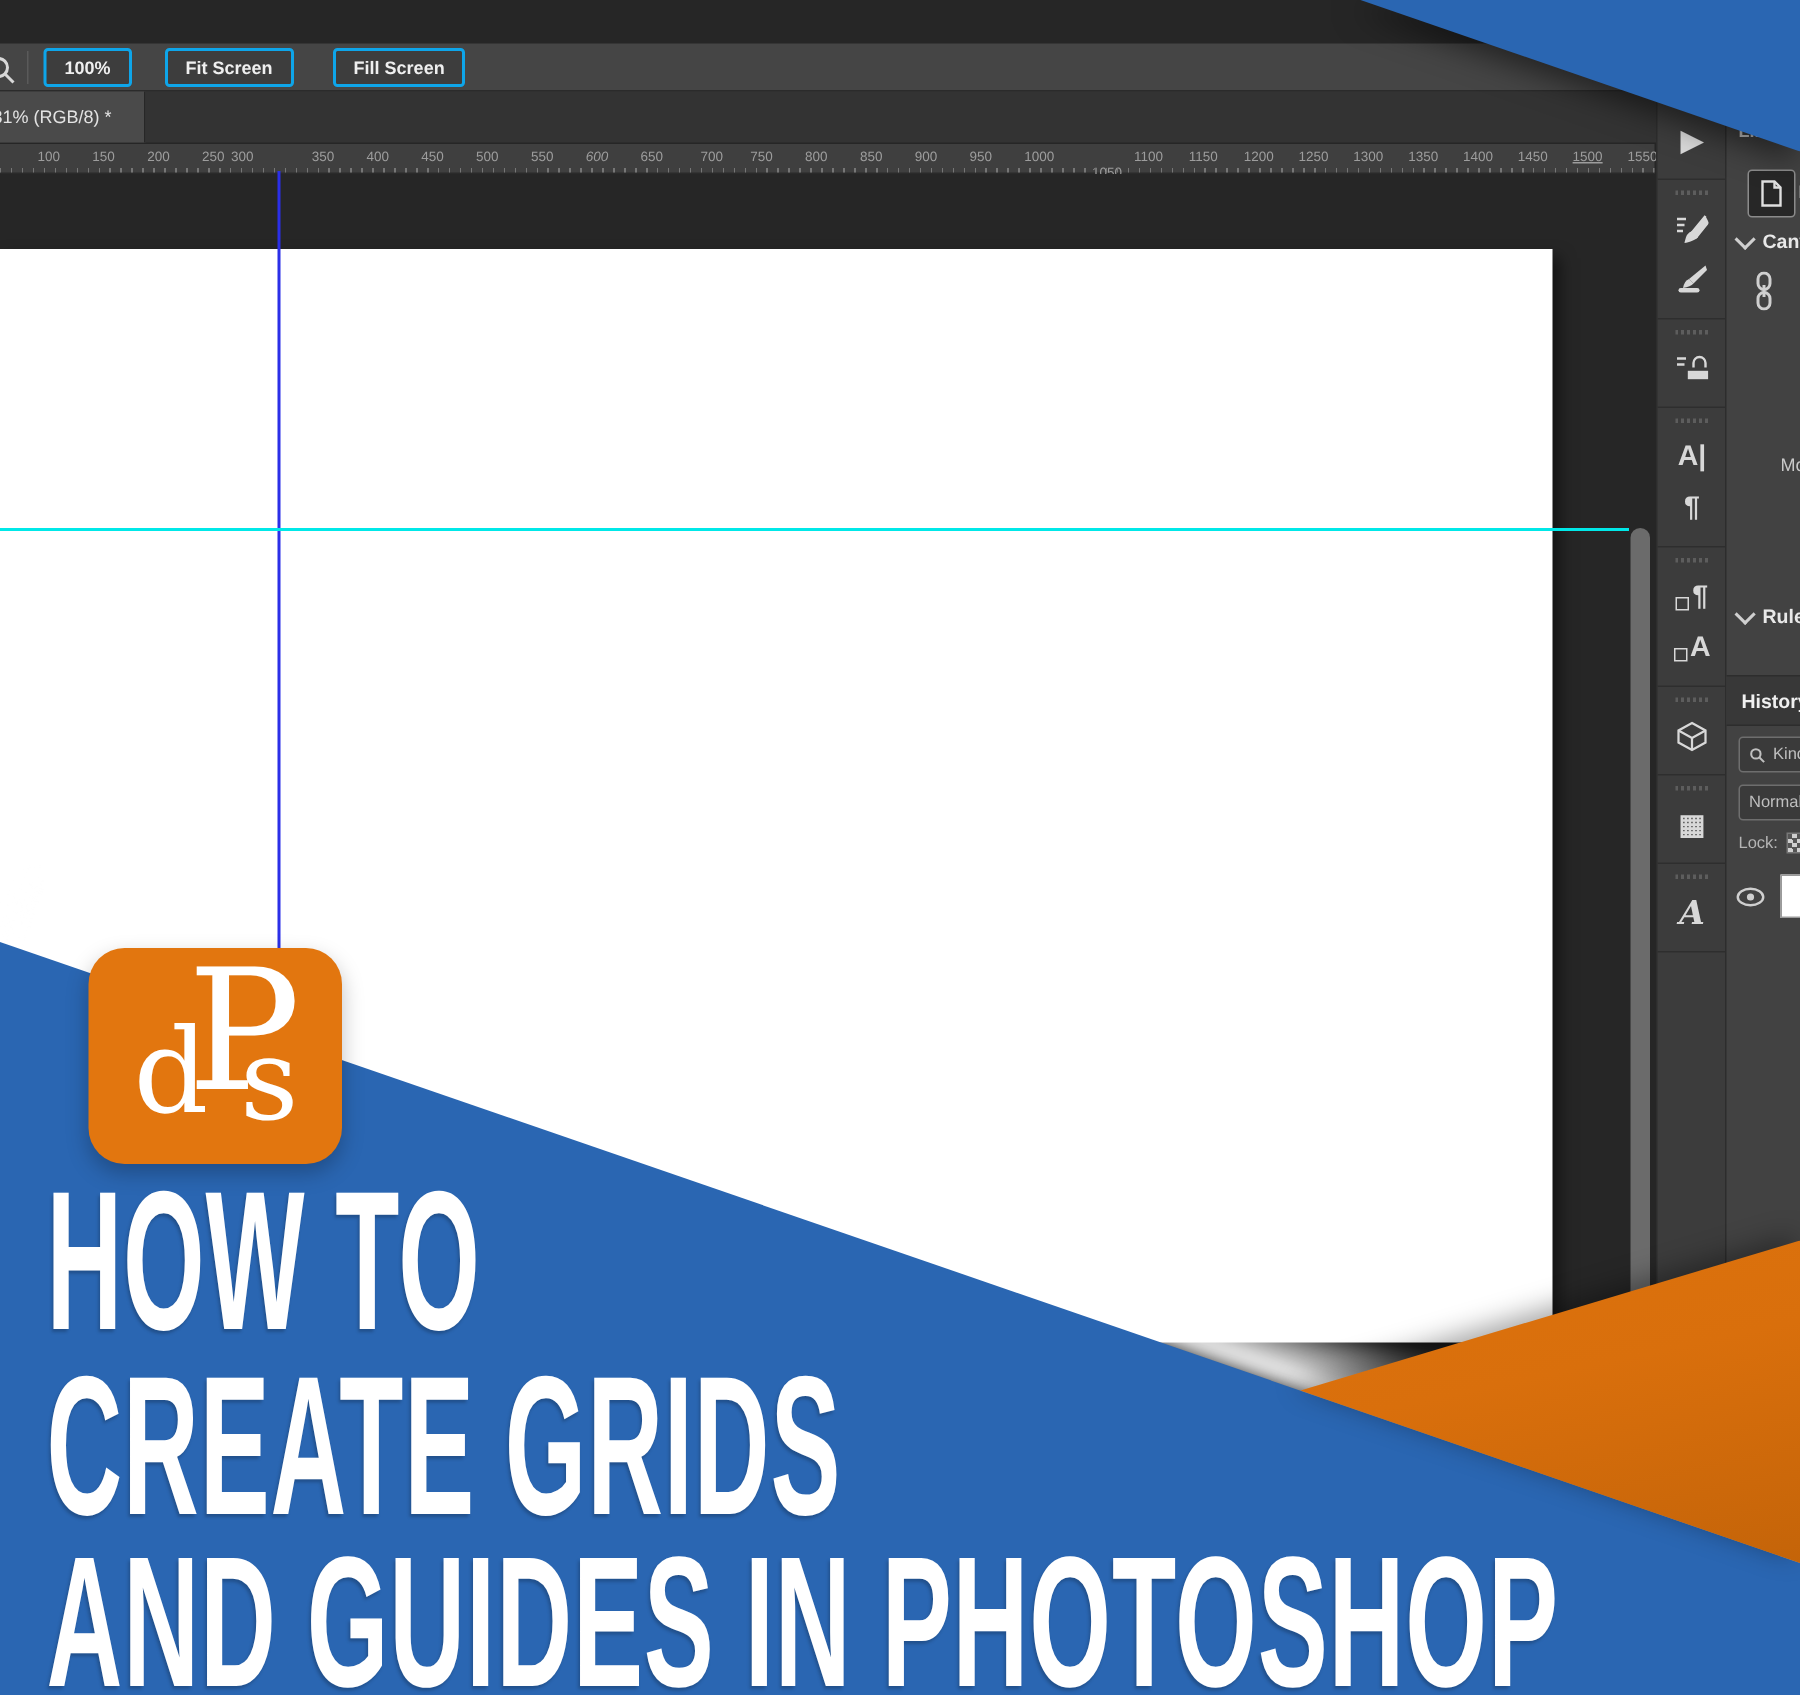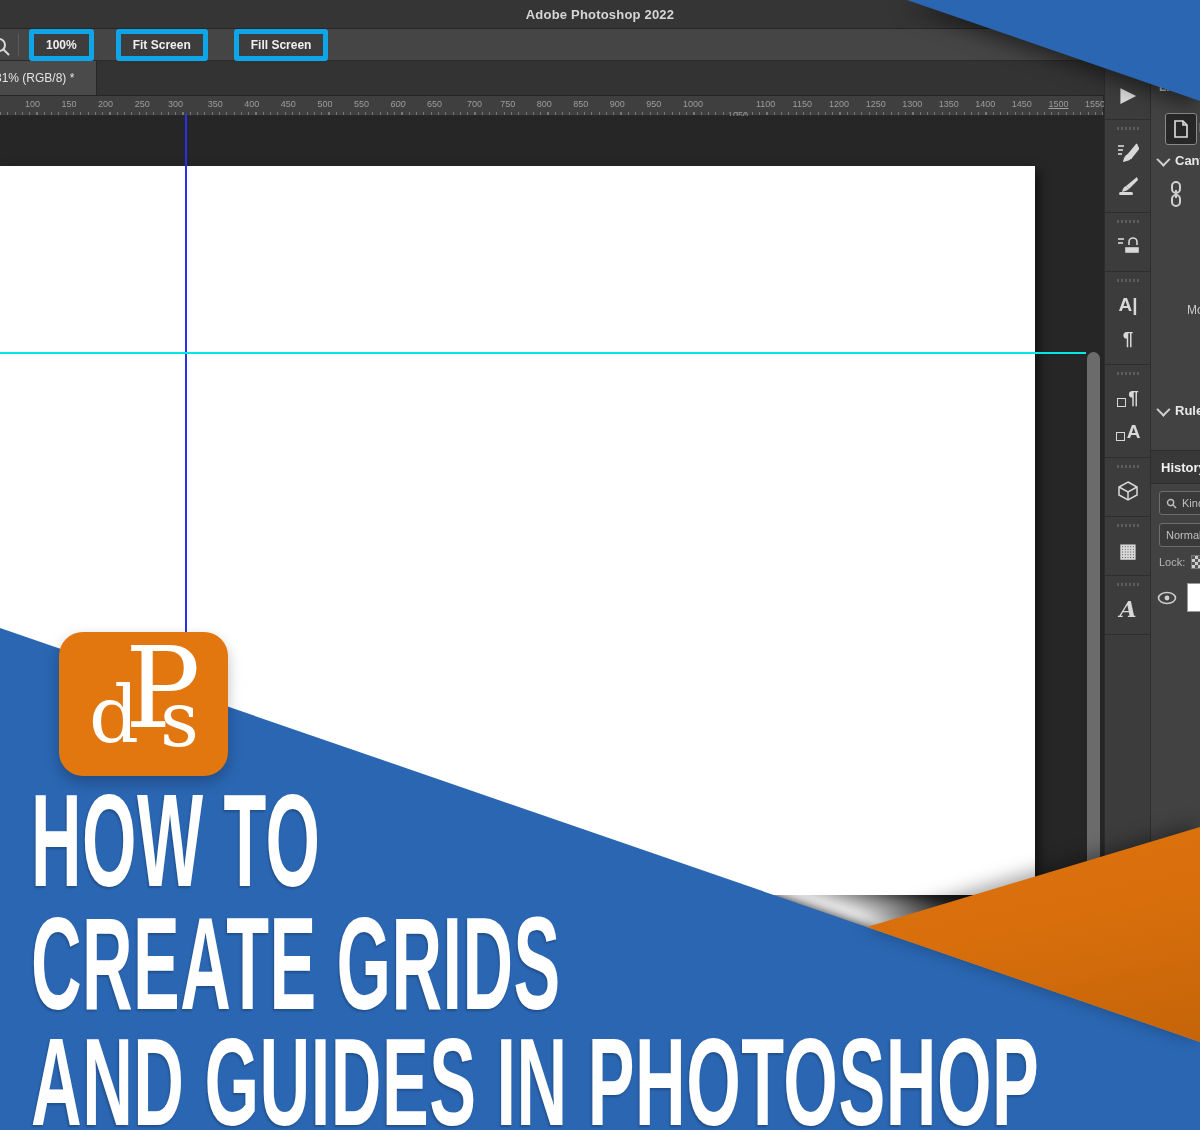--- a/index.html
+++ b/index.html
@@ -108,9 +108,6 @@
 
 <div class="stage">
 
-  <div class="abs title-bar">
-    <span>Adobe Photoshop 2022</span>
-  </div>
 
   <div class="abs options-bar">
     <div class="tool-badge">

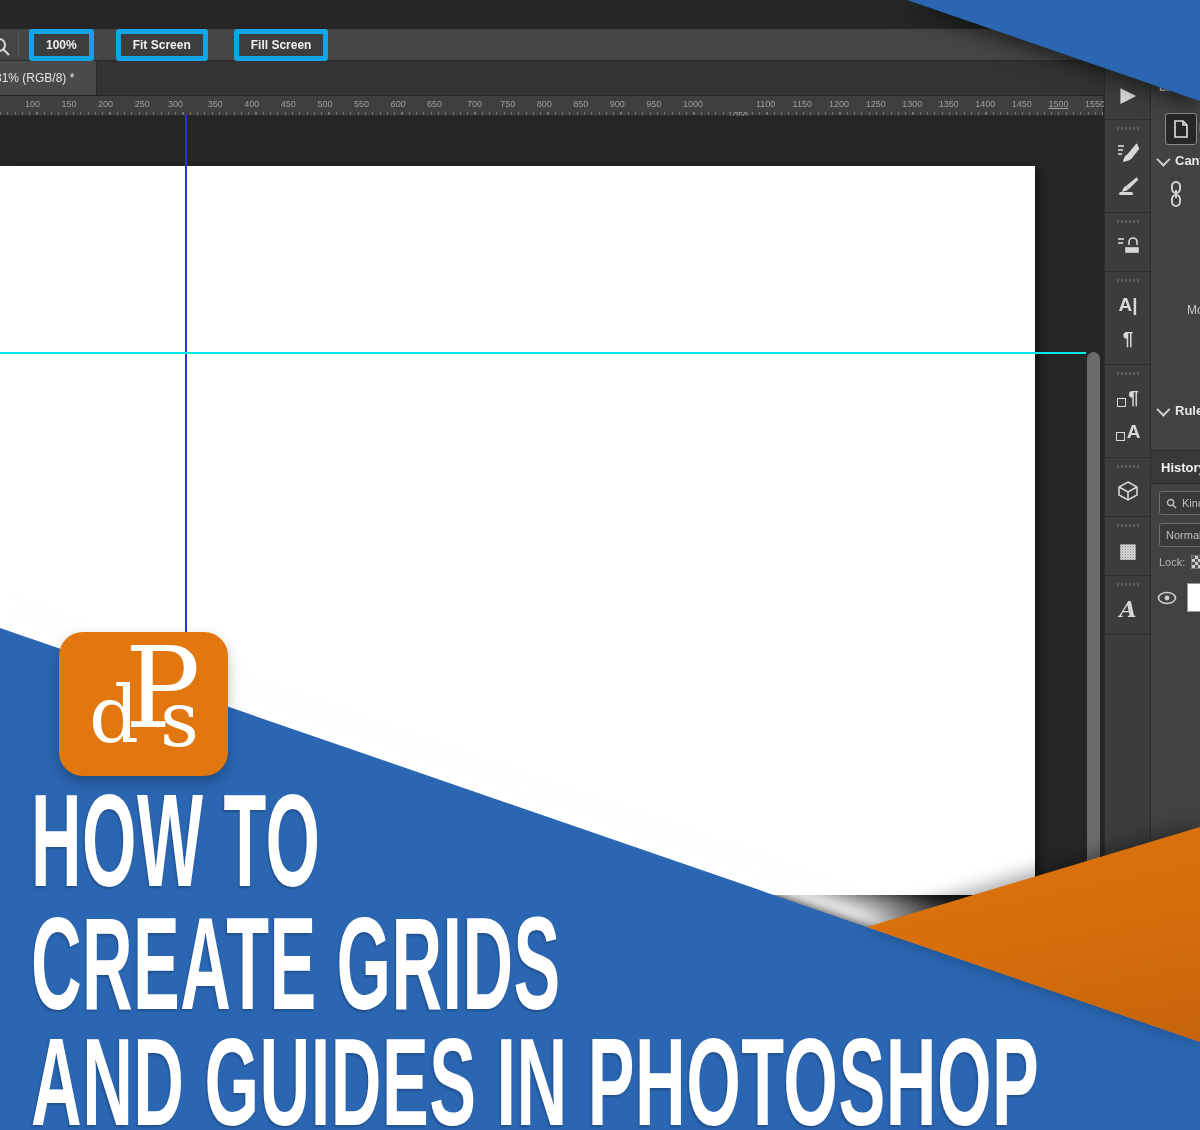--- a/index.html
+++ b/index.html
@@ -22,7 +22,7 @@
   .chk .box{width:12px;height:12px;border:1px solid #9a9a9a;border-radius:2px;background:transparent;margin-right:7px;}
   .chk .lbl{color:#e2e2e2;font-size:12px;font-weight:bold;}
   .opt-btn{height:22px;padding:0 12px;display:flex;align-items:center;justify-content:center;
-    background:#3d3d3d;border:5px solid #0ea5e9;border-radius:3px;color:#efefef;
+    background:#3d3d3d;border:2px solid #0ea5e9;border-radius:3px;color:#efefef;
     font-size:12px;font-weight:bold;margin-right:26px;}
   .zoom-field{margin-right:22px;}
 

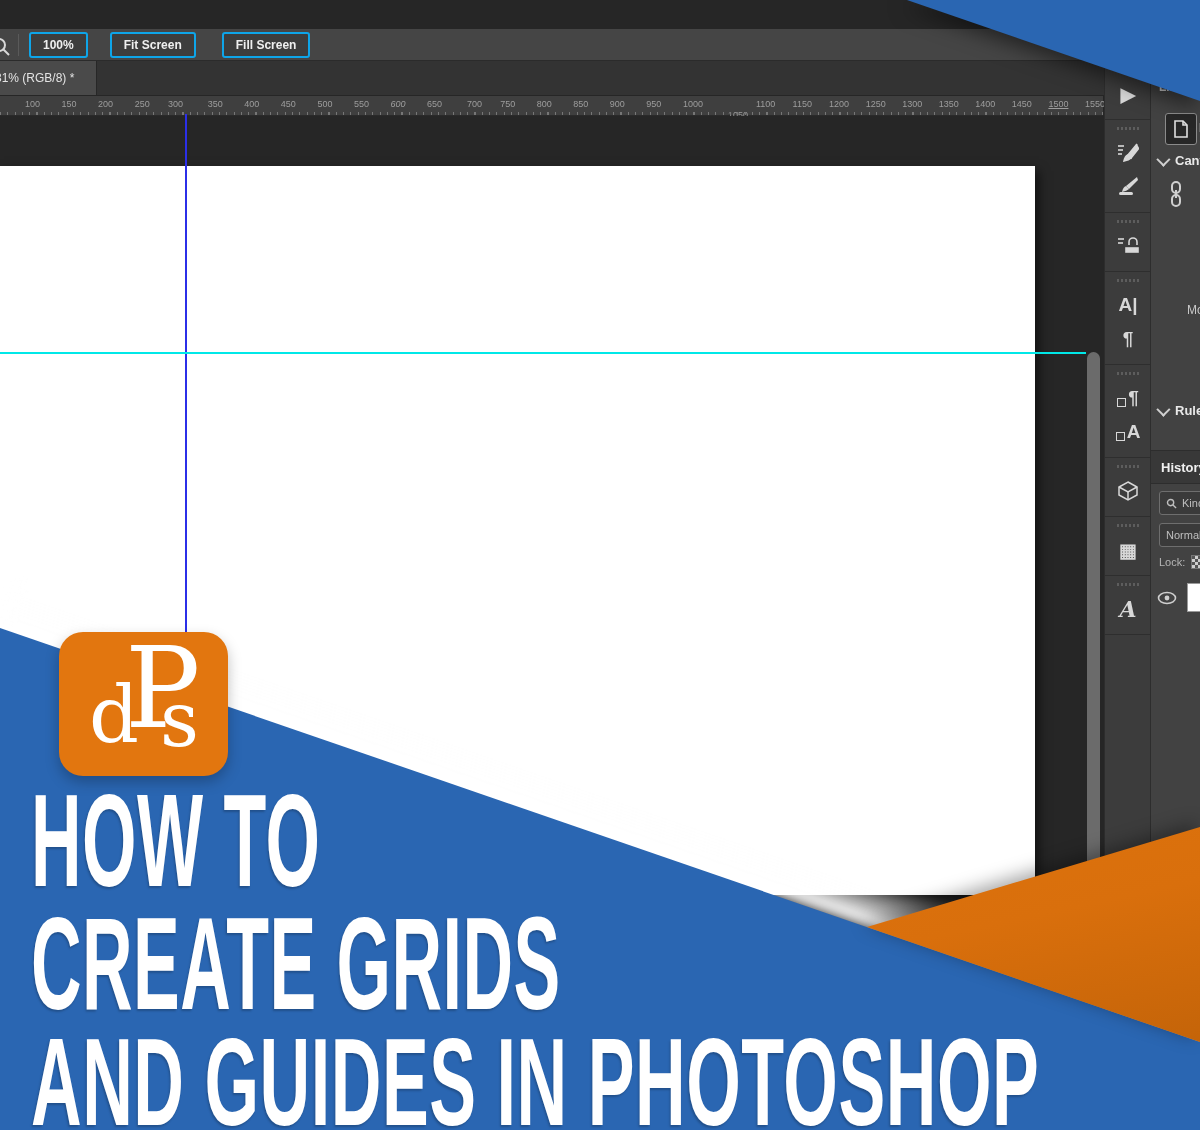--- a/index.html
+++ b/index.html
@@ -133,7 +133,7 @@
       <span class="rtick" style="left: 61.55px;">150</span>
       <span class="rtick" style="left: 98.1px;">200</span>
       <span class="rtick" style="left: 134.65px;">250</span>
-      <span class="rtick" style="left: 168px;">300</span>
+      <span class="rtick" style="left: 154px;">300</span>
       <span class="rtick" style="left: 207.75px;">350</span>
       <span class="rtick" style="left: 244.3px;">400</span>
       <span class="rtick" style="left: 280.85px; text-align: center;">450</span>

